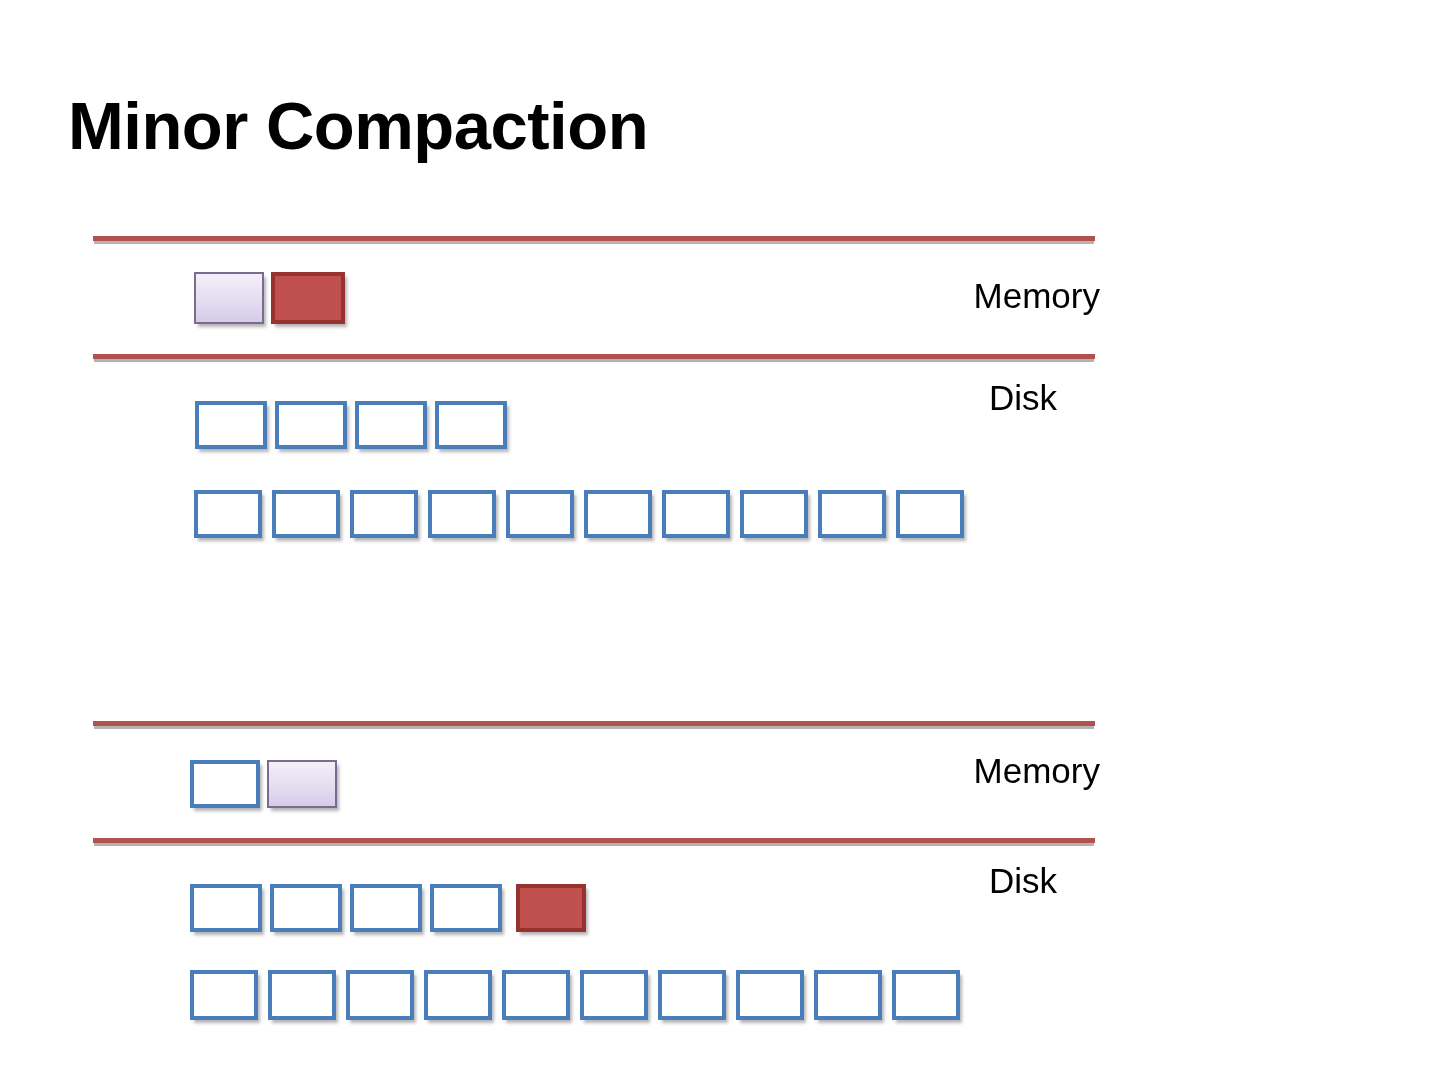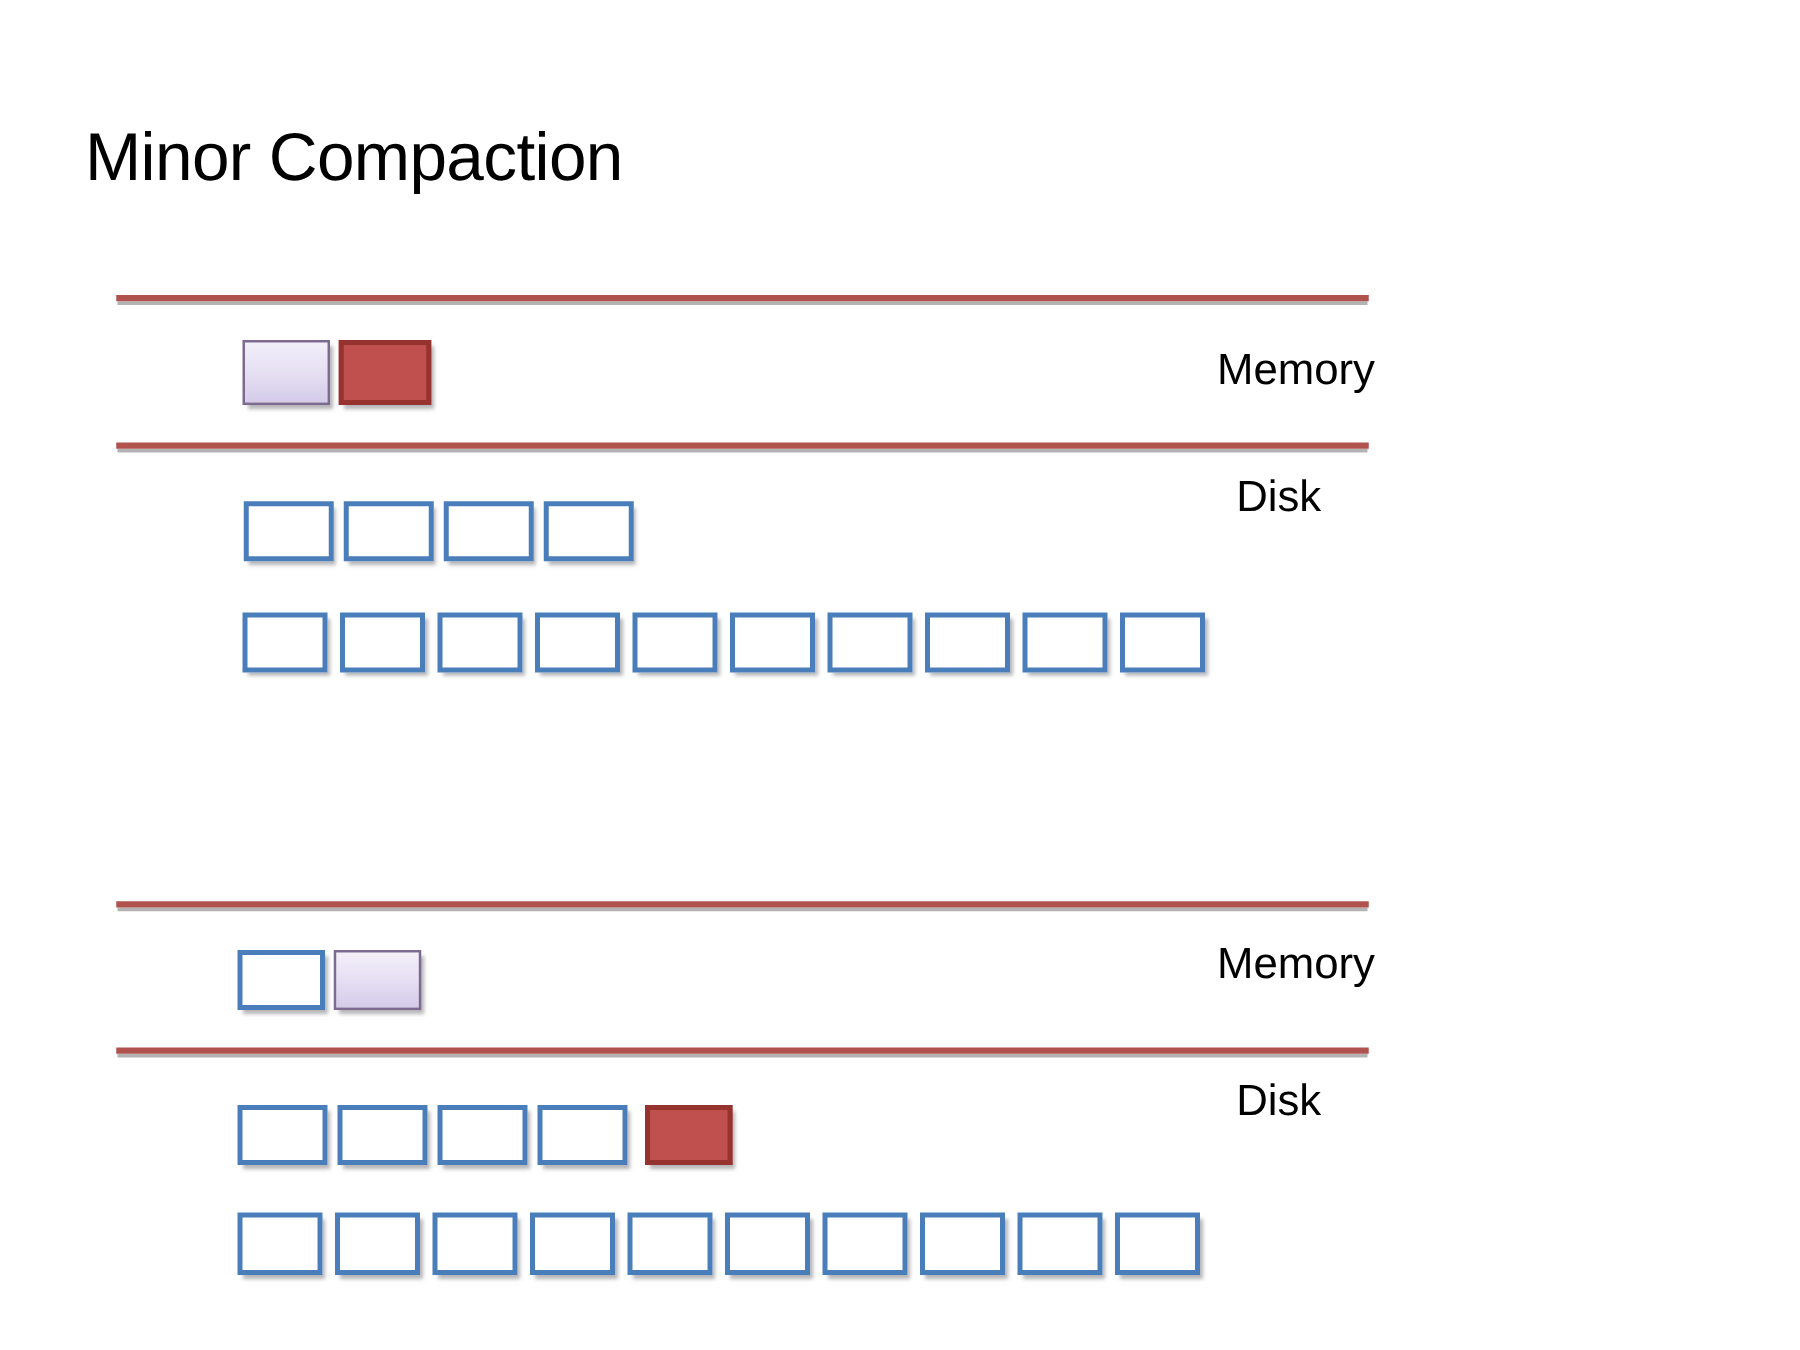--- a/index.html
+++ b/index.html
@@ -27,9 +27,9 @@
     position: absolute;
     left: 68px;
     top: 78px;
-    font-size: 54px;
+    font-size: 67px;
     line-height: 96px;
-    font-weight: 400;
+    font-weight: 700;
     letter-spacing: -0.5px;
     color: #000000;
     white-space: nowrap;

